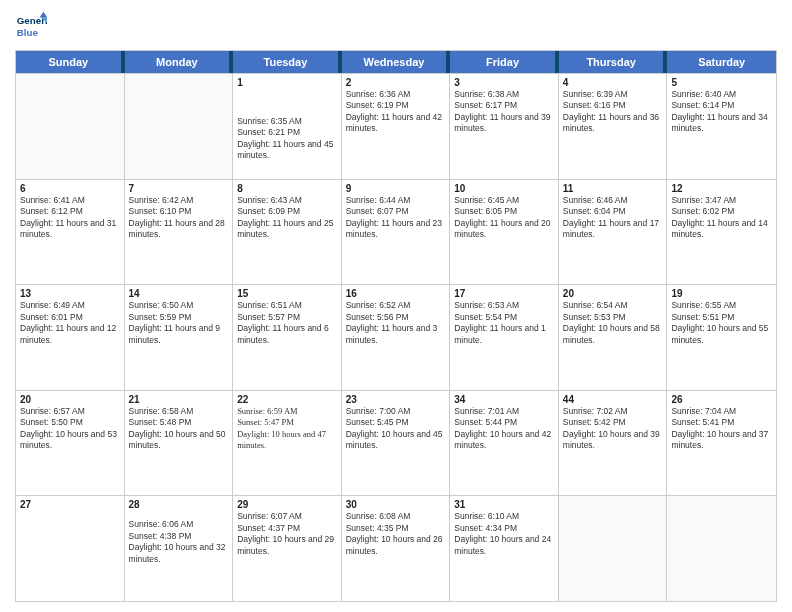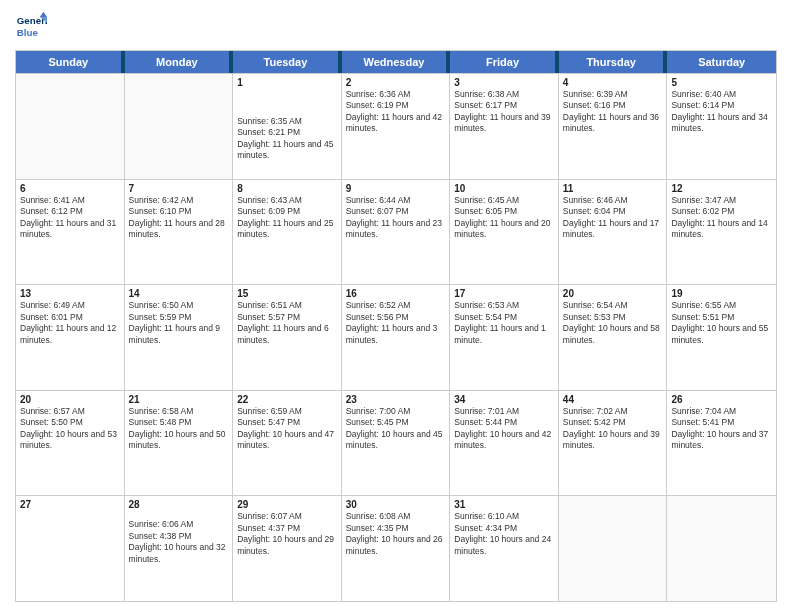--- a/index.html
+++ b/index.html
@@ -265,7 +265,7 @@
           </div>
           <div class="cal-cell">
             <span class="day-num">22</span>
-            <div class="cell-text" style="white-space: pre-wrap;">Sunrise: 6:59 AM
+            <div class="cell-text" style="white-space: pre-wrap; font-family: Liberation Serif, serif;">Sunrise: 6:59 AM
 Sunset: 5:47 PM
 Daylight: 10 hours and 47 minutes.</div>
           </div>

